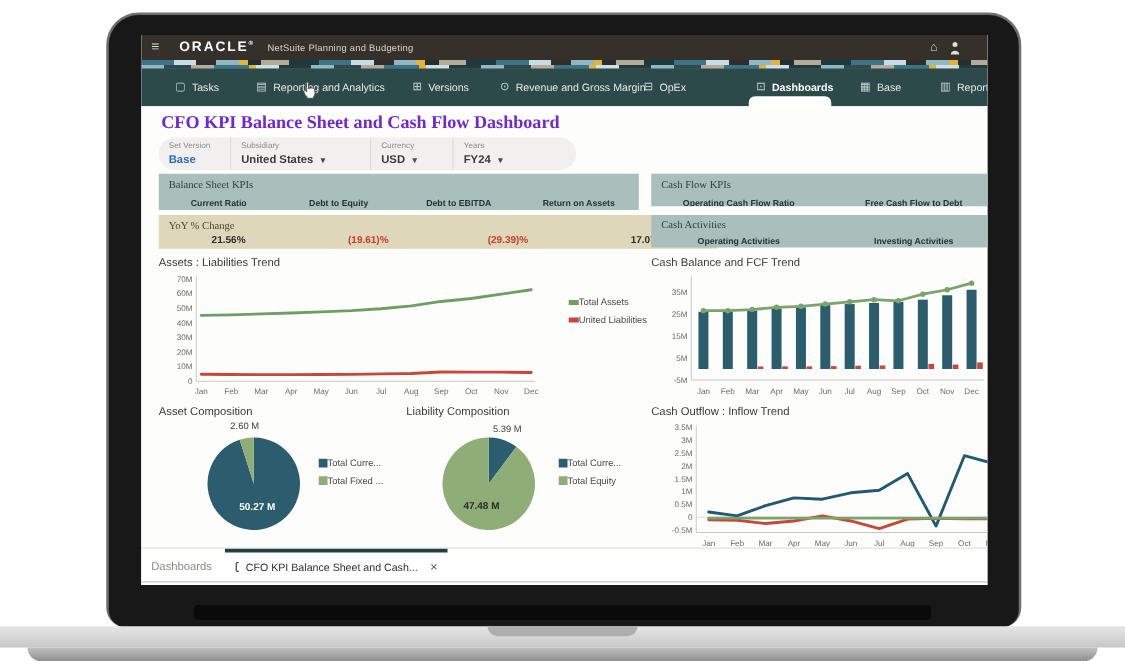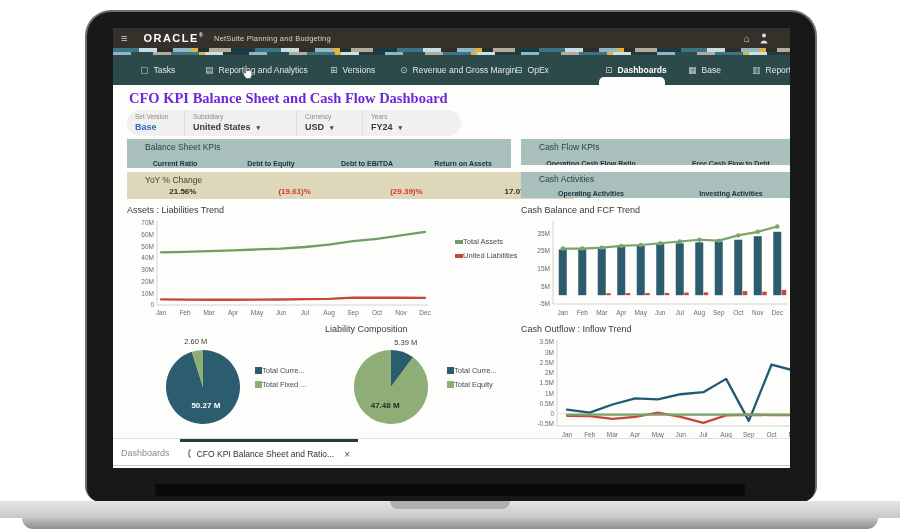--- a/index.html
+++ b/index.html
@@ -56,7 +56,7 @@
   .band{position:absolute;overflow:hidden;}
   .band.teal{background:#a9bfbc;}
   .band.beige{background:#ded7ba;}
-  .band-title{font-size:8.5px;color:#27443f;padding:3px 8px 0 18px;}
+  .band-title{font-size:8.5px;color:#27443f;padding:3px 8px 0 8px;font-family:Liberation Serif, serif;}
   .band.beige .band-title{color:#4a4234;}
   .cols{display:flex;margin-top:0px;}
   .col{flex:1;text-align:center;}

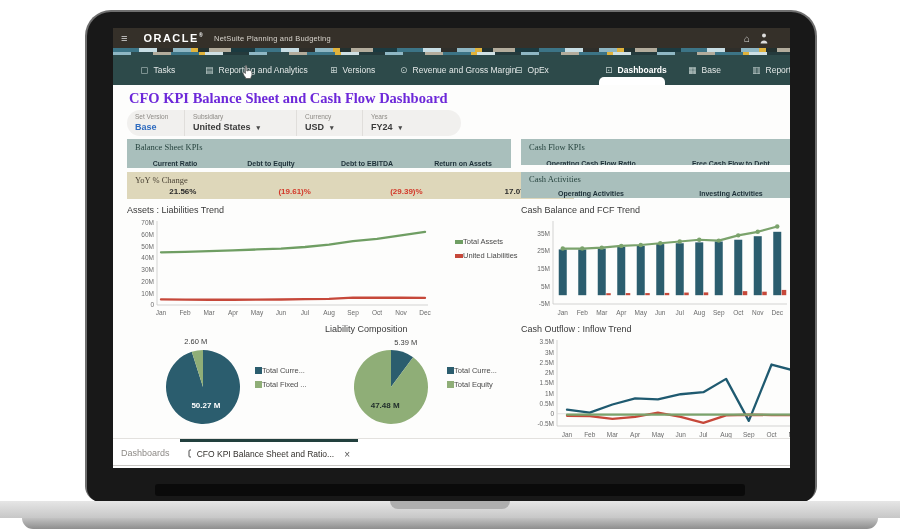--- a/index.html
+++ b/index.html
@@ -322,6 +322,7 @@
       </div>
 
       <div class="chart-panel" style="left:14px;top:239px;width:196px;height:110px">
+        <div class="chart-title">Asset Composition</div>
         <svg id="pieC" width="150" height="98" style="position:absolute;left:18px;top:10px">
             <path d="M58,53 L58.00,16.00 A37,37 0 1 1 46.75,17.75 Z" fill="#2b5d6e"></path>
             <text x="60.84679760410699" y="74.27965380966639" text-anchor="middle" font-size="8" fill="#ffffff" font-weight="bold">50.27 M</text>

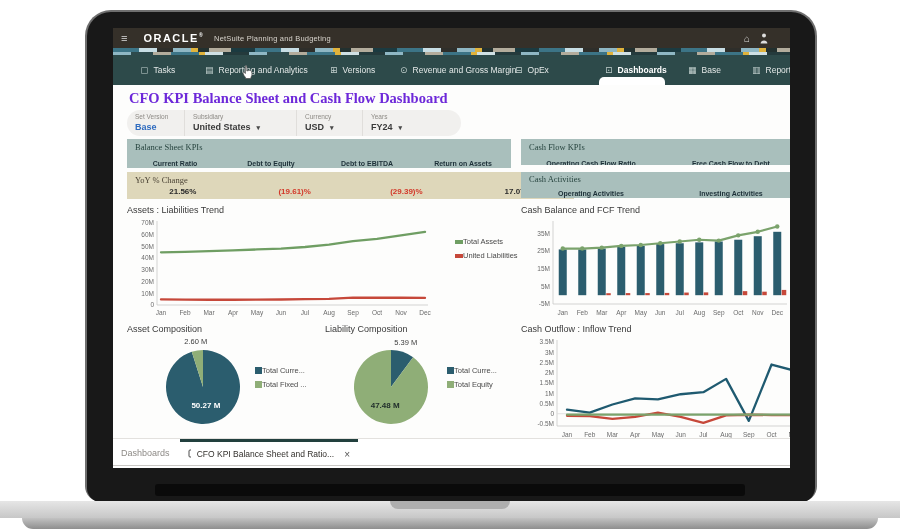--- a/index.html
+++ b/index.html
@@ -403,7 +403,7 @@
           <line x1="4" y1="10" x2="8" y2="10" stroke="#4a4a4a" stroke-width="1"></line>
           <line x1="6" y1="8" x2="6" y2="10" stroke="#4a4a4a" stroke-width="1"></line>
         </svg>
-        <span class="footer-tab-label">CFO KPI Balance Sheet and Ratio...</span>
+        <span class="footer-tab-label">CFO KPI Balance Sheet and Cash...</span>
         <span class="tab-close">×</span>
       </div>
     </div>

